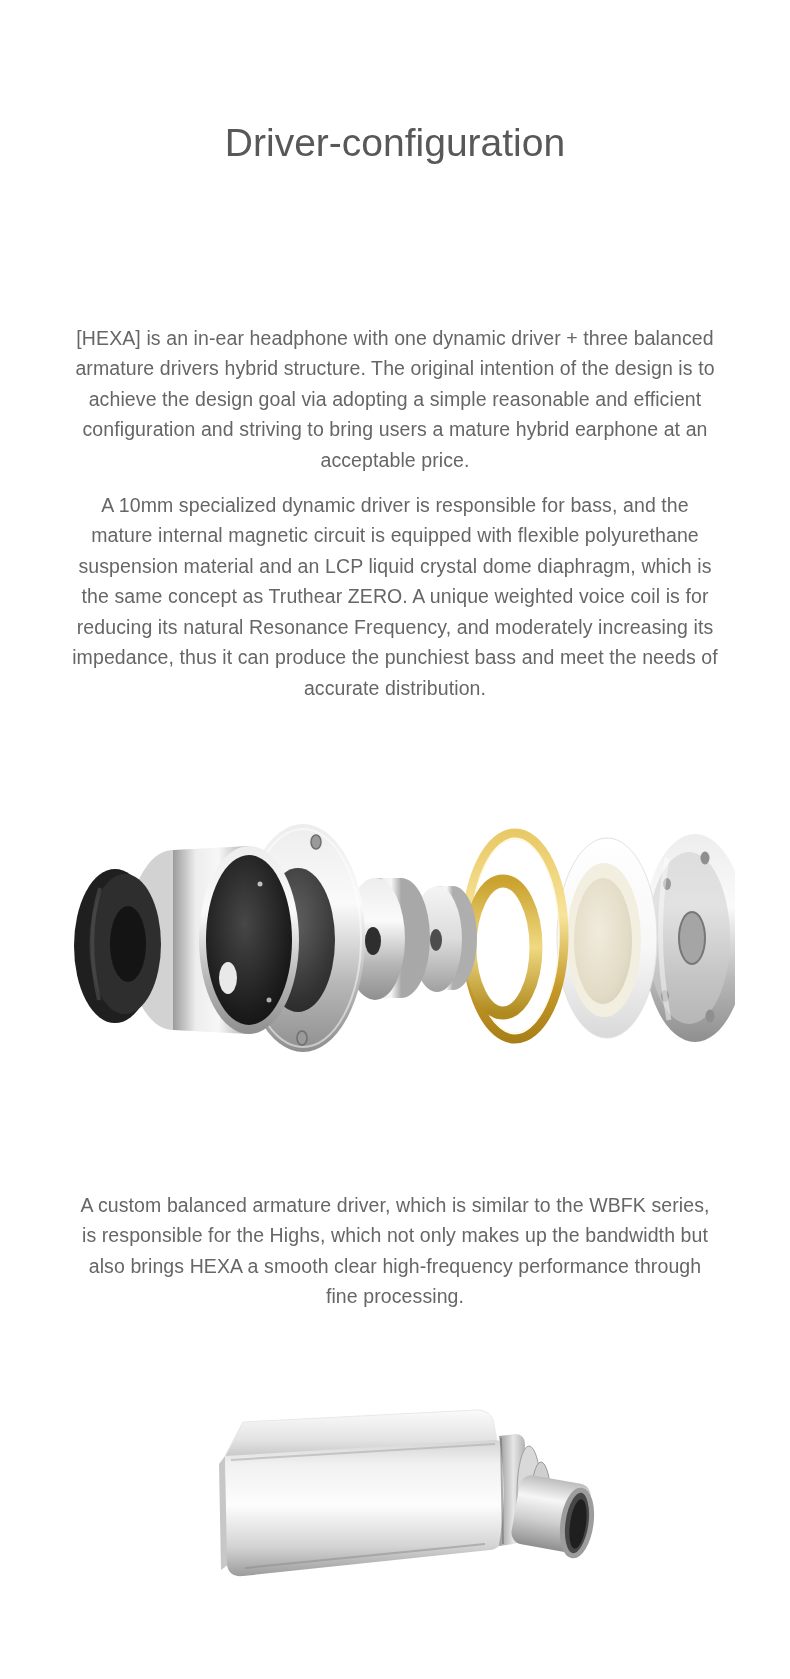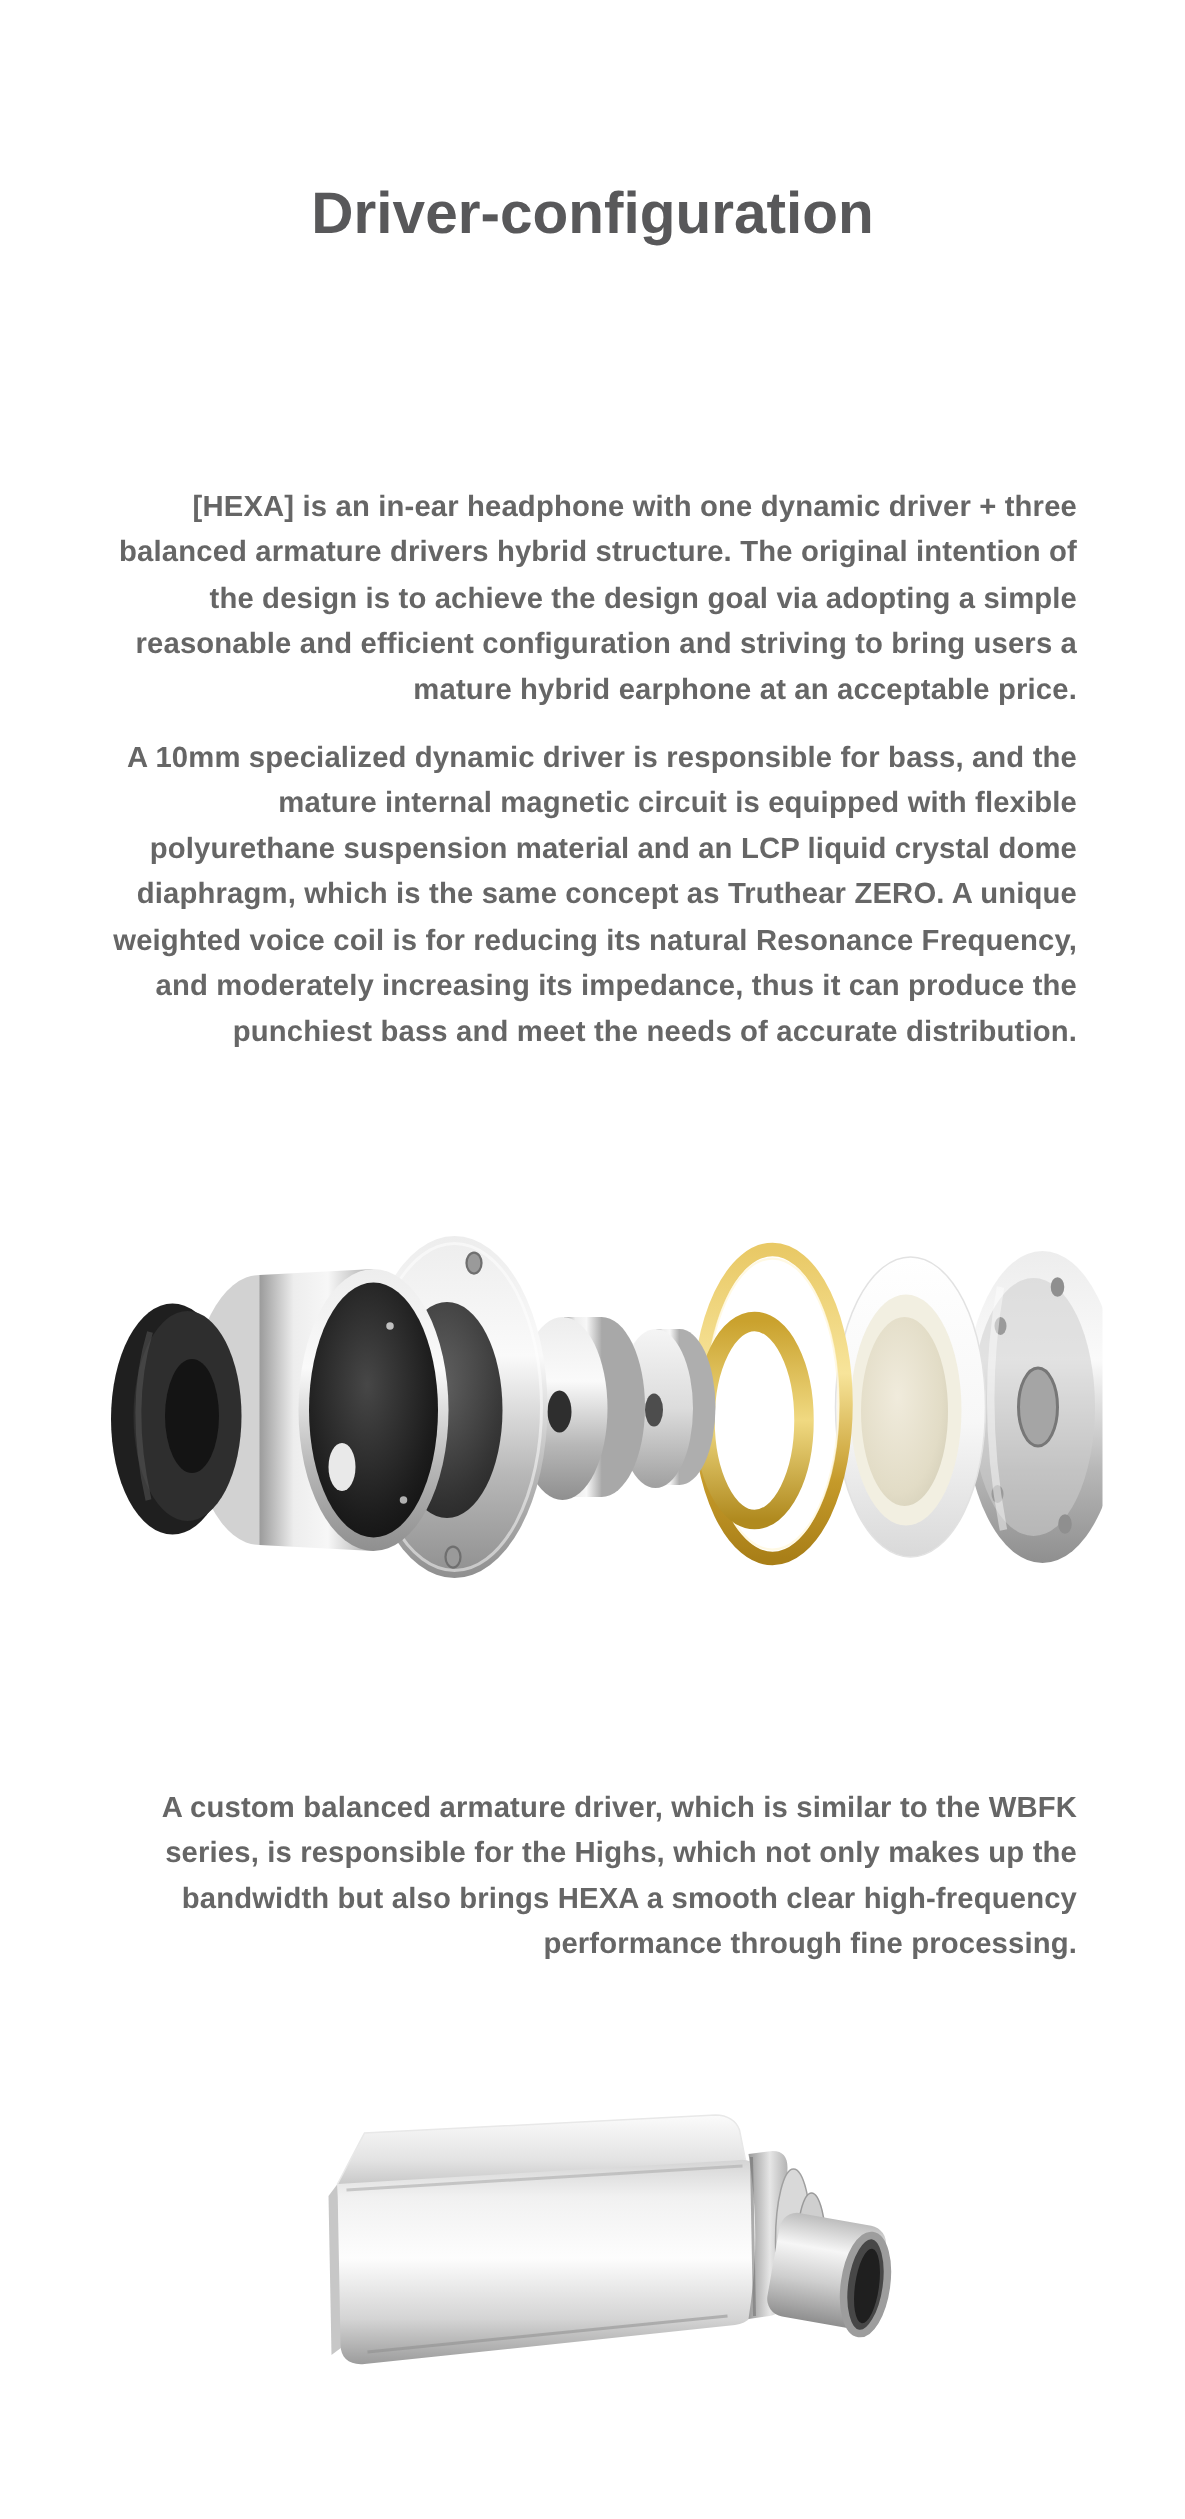--- a/index.html
+++ b/index.html
@@ -19,7 +19,7 @@
     letter-spacing:1px; margin:0;
   }
   .subtitle {
-    font-size:39px; font-weight:700; line-height:1.05;
+    font-size:39px; font-weight:400; line-height:1.05;
     margin:11px 0 12px 0;
   }
   .para {

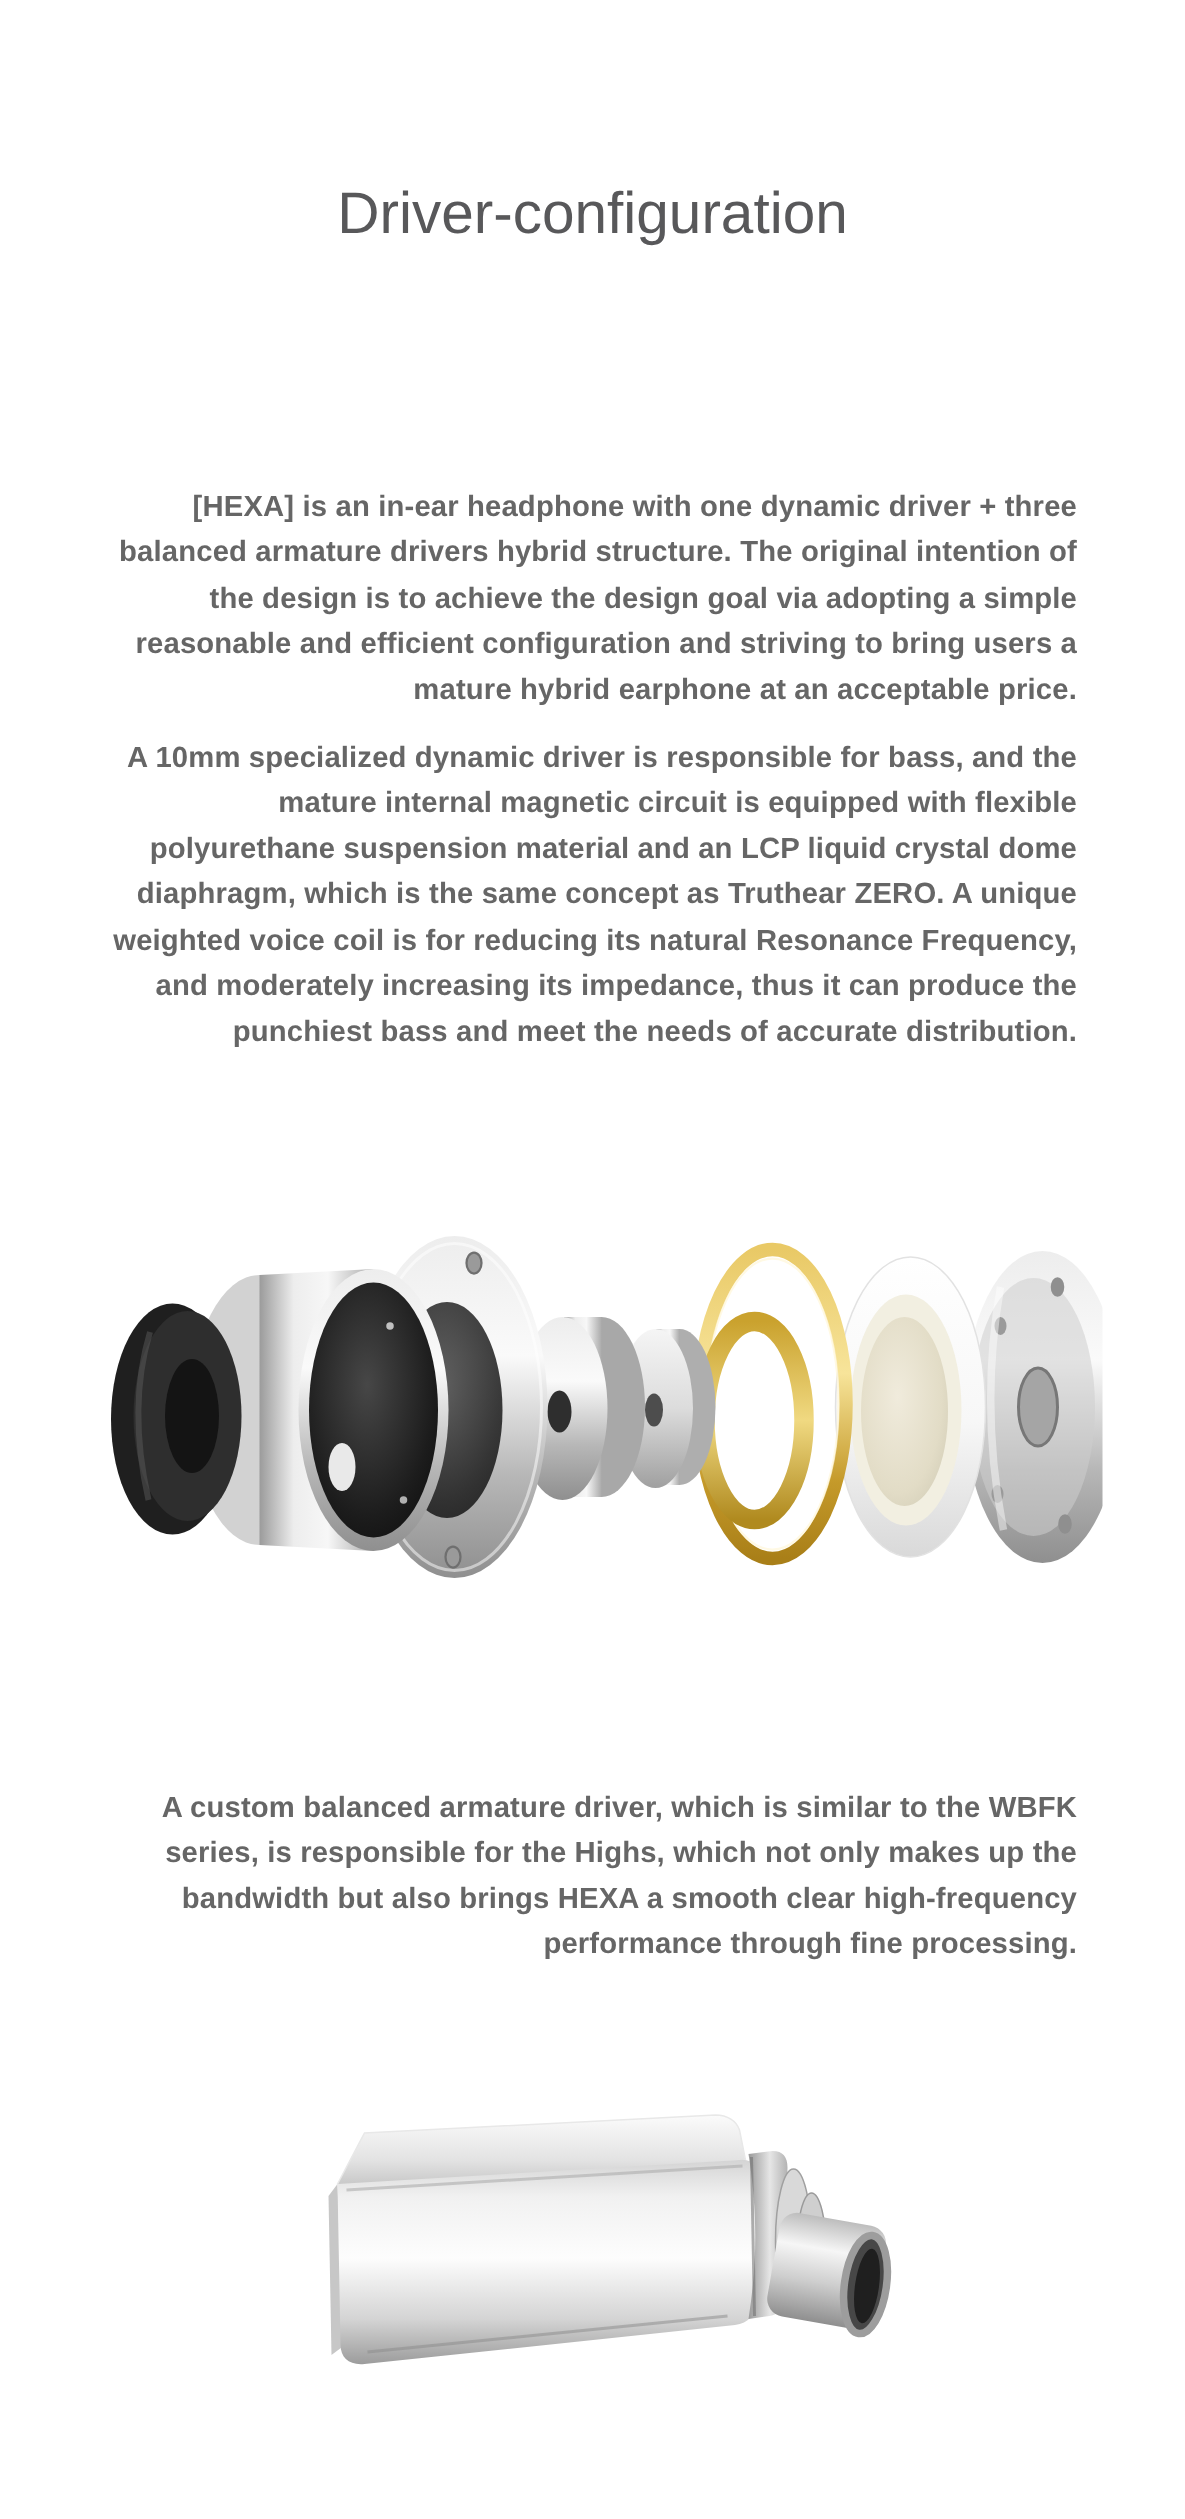--- a/index.html
+++ b/index.html
@@ -26,8 +26,7 @@
     position:absolute; left:72px; width:646px;
     font-size:19.5px; line-height:30.6px;
     color:#666666; letter-spacing:0.1px;
-    text-align:right;
-    font-weight:bold;
+    text-align:center;
   }
   #p1 { top:303px; }
   #p2 { top:470px; }

